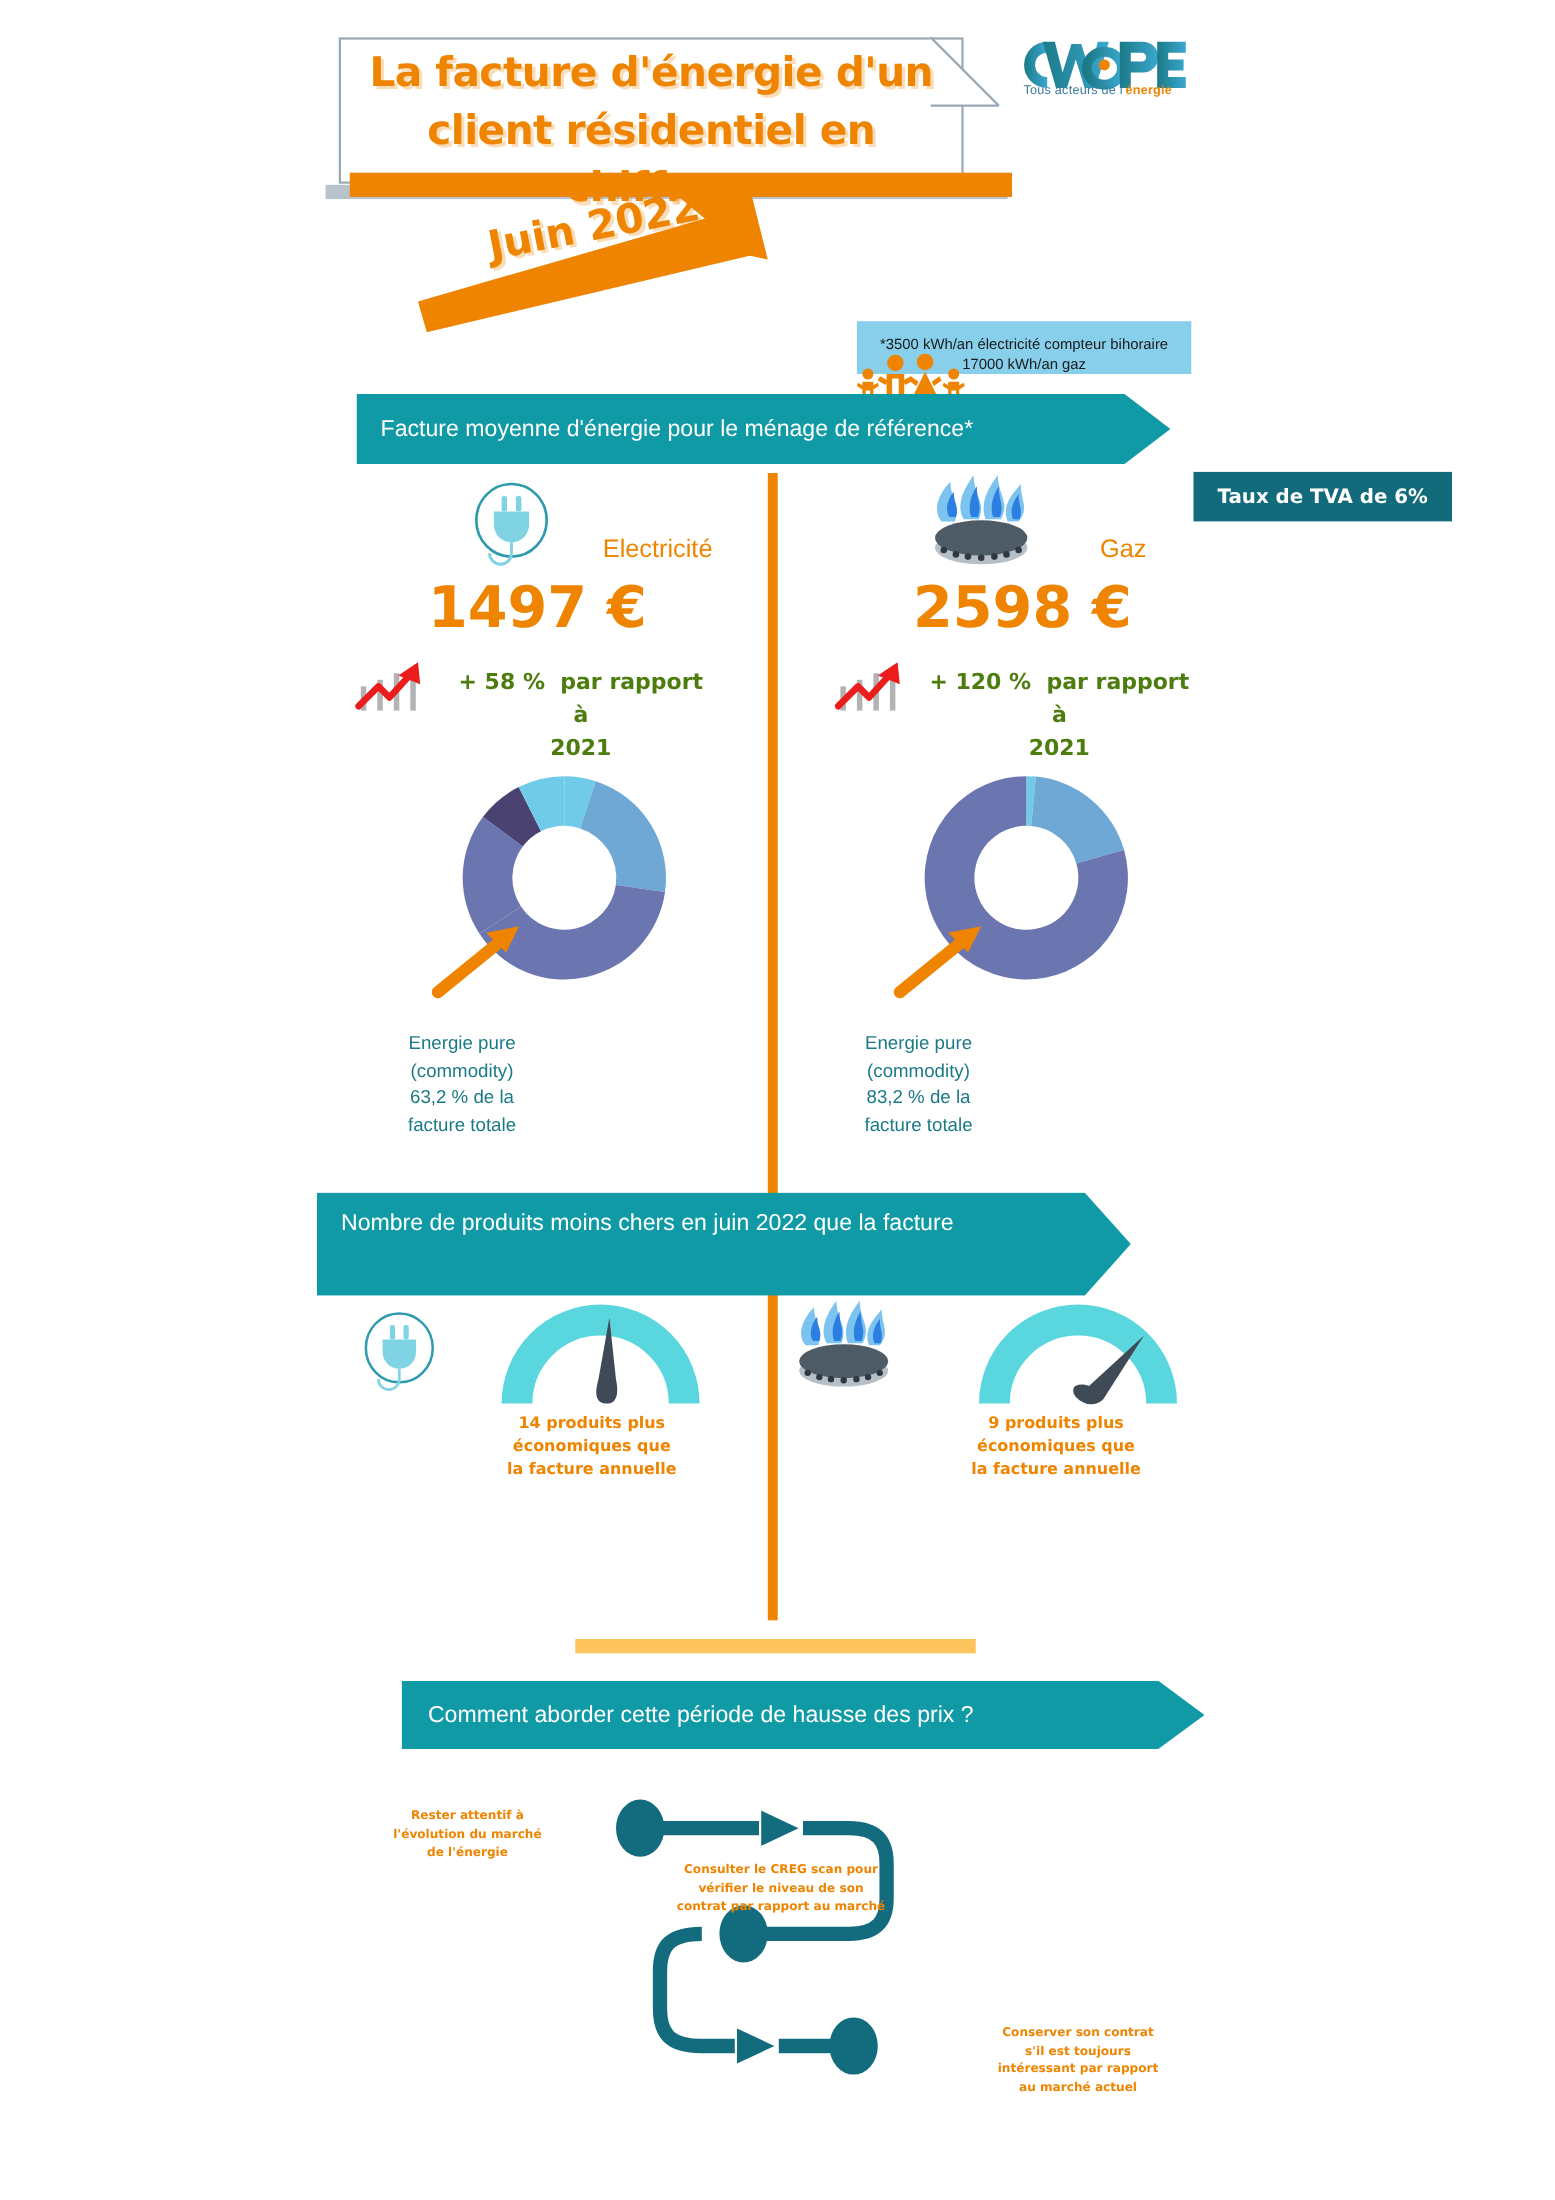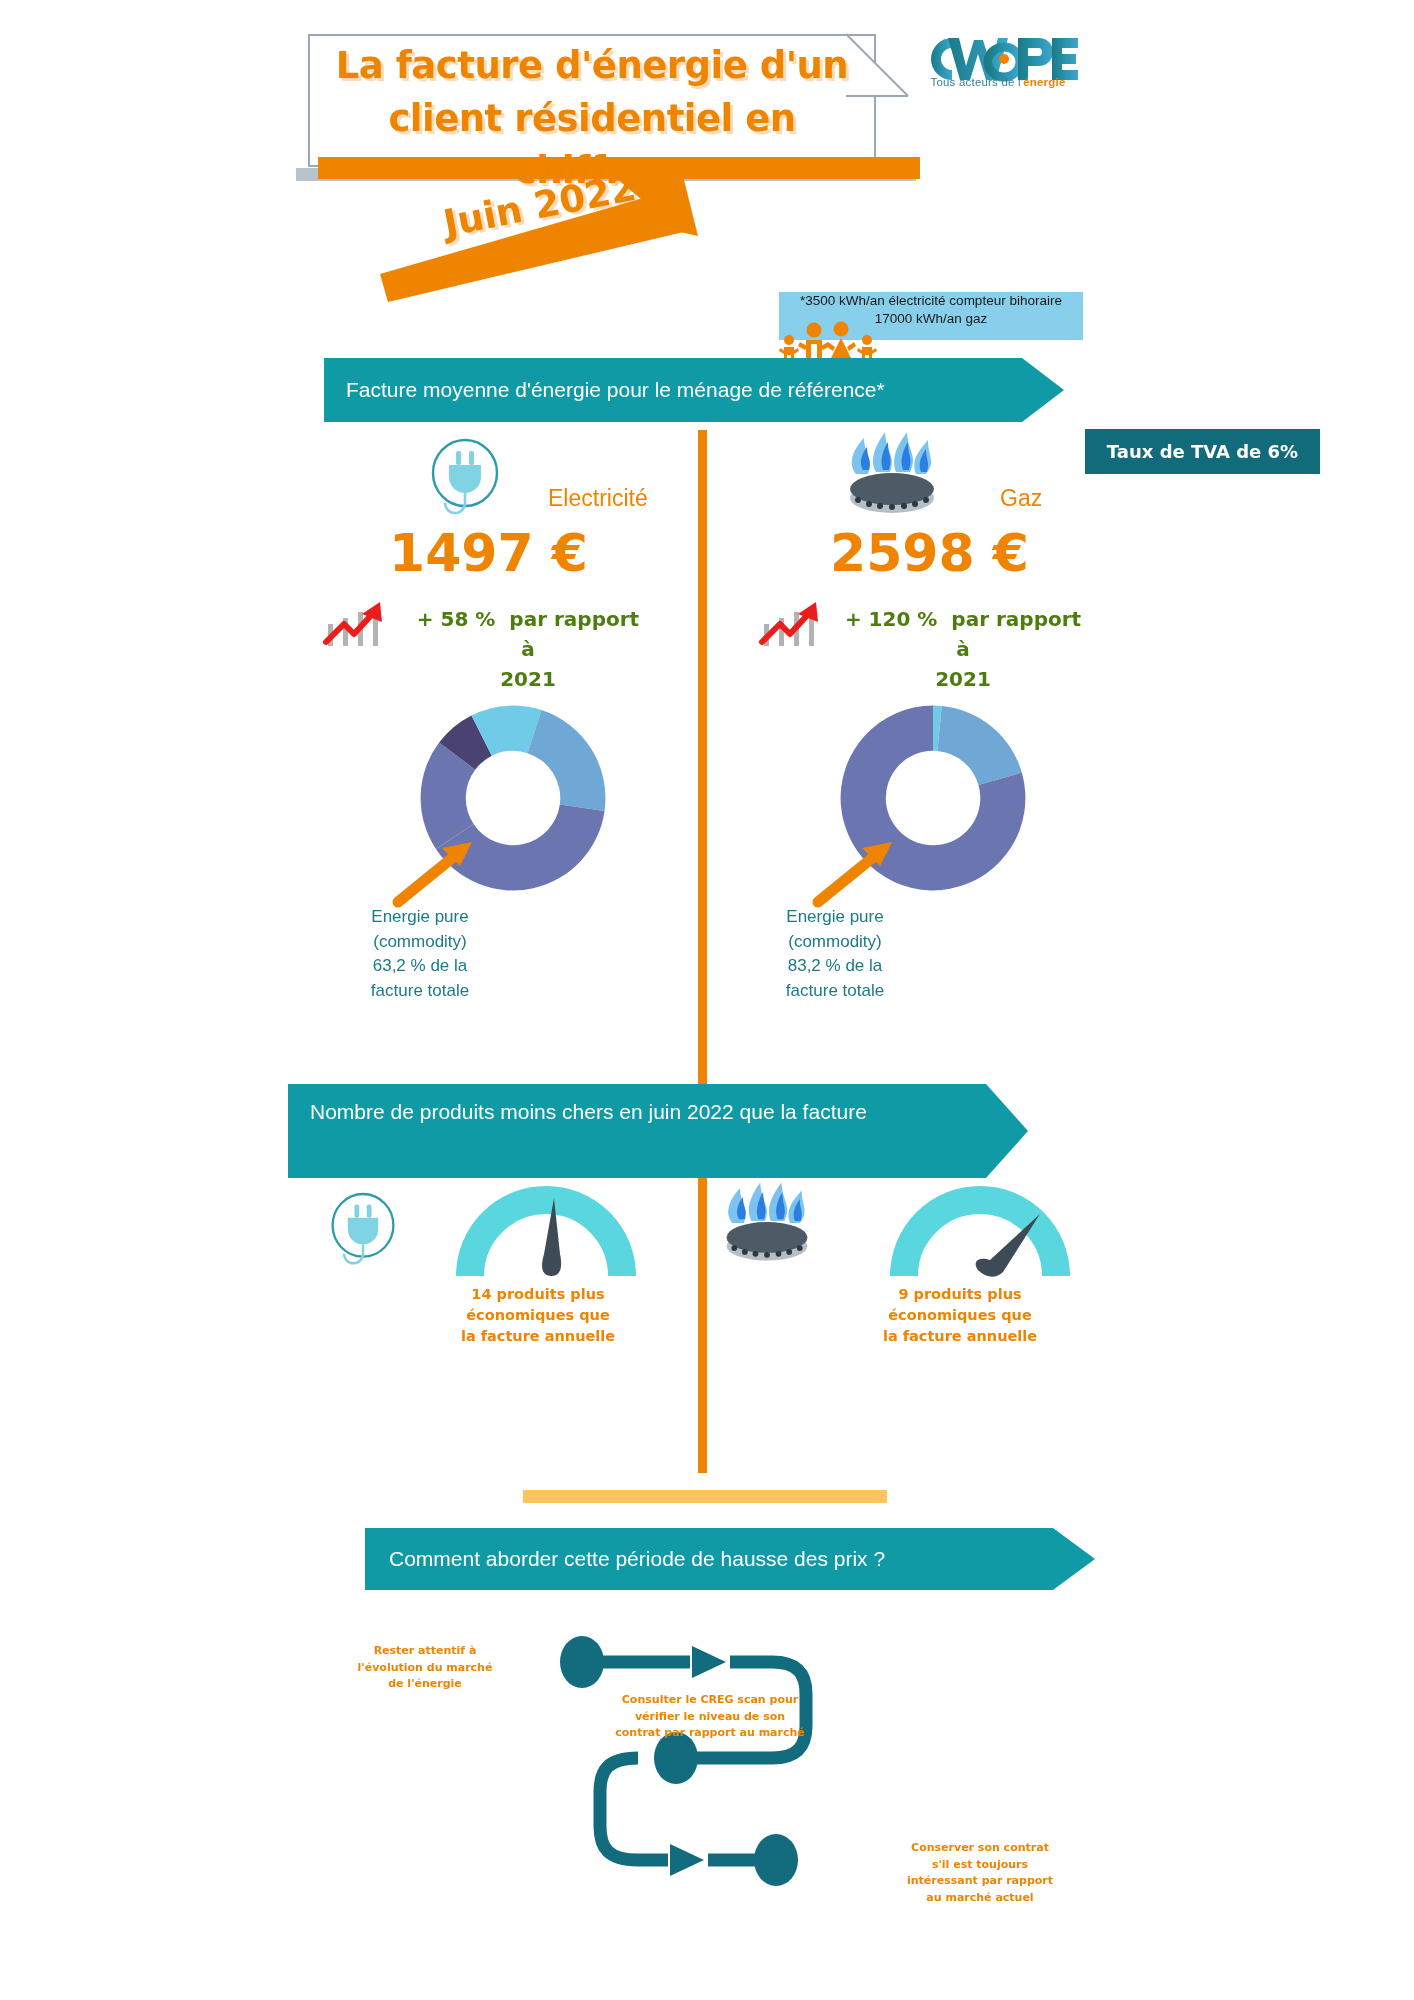--- a/index.html
+++ b/index.html
@@ -58,7 +58,7 @@
   #note-box{
     left:779px;top:292px;width:304px;height:48px;
     background:#87cfeb;
-    display:flex;align-items:flex-start;justify-content:center;
+    display:flex;align-items:flex-end;justify-content:center;
     text-align:center;
     font-size:13.5px;color:#1a1a1a;line-height:1.35;
   }

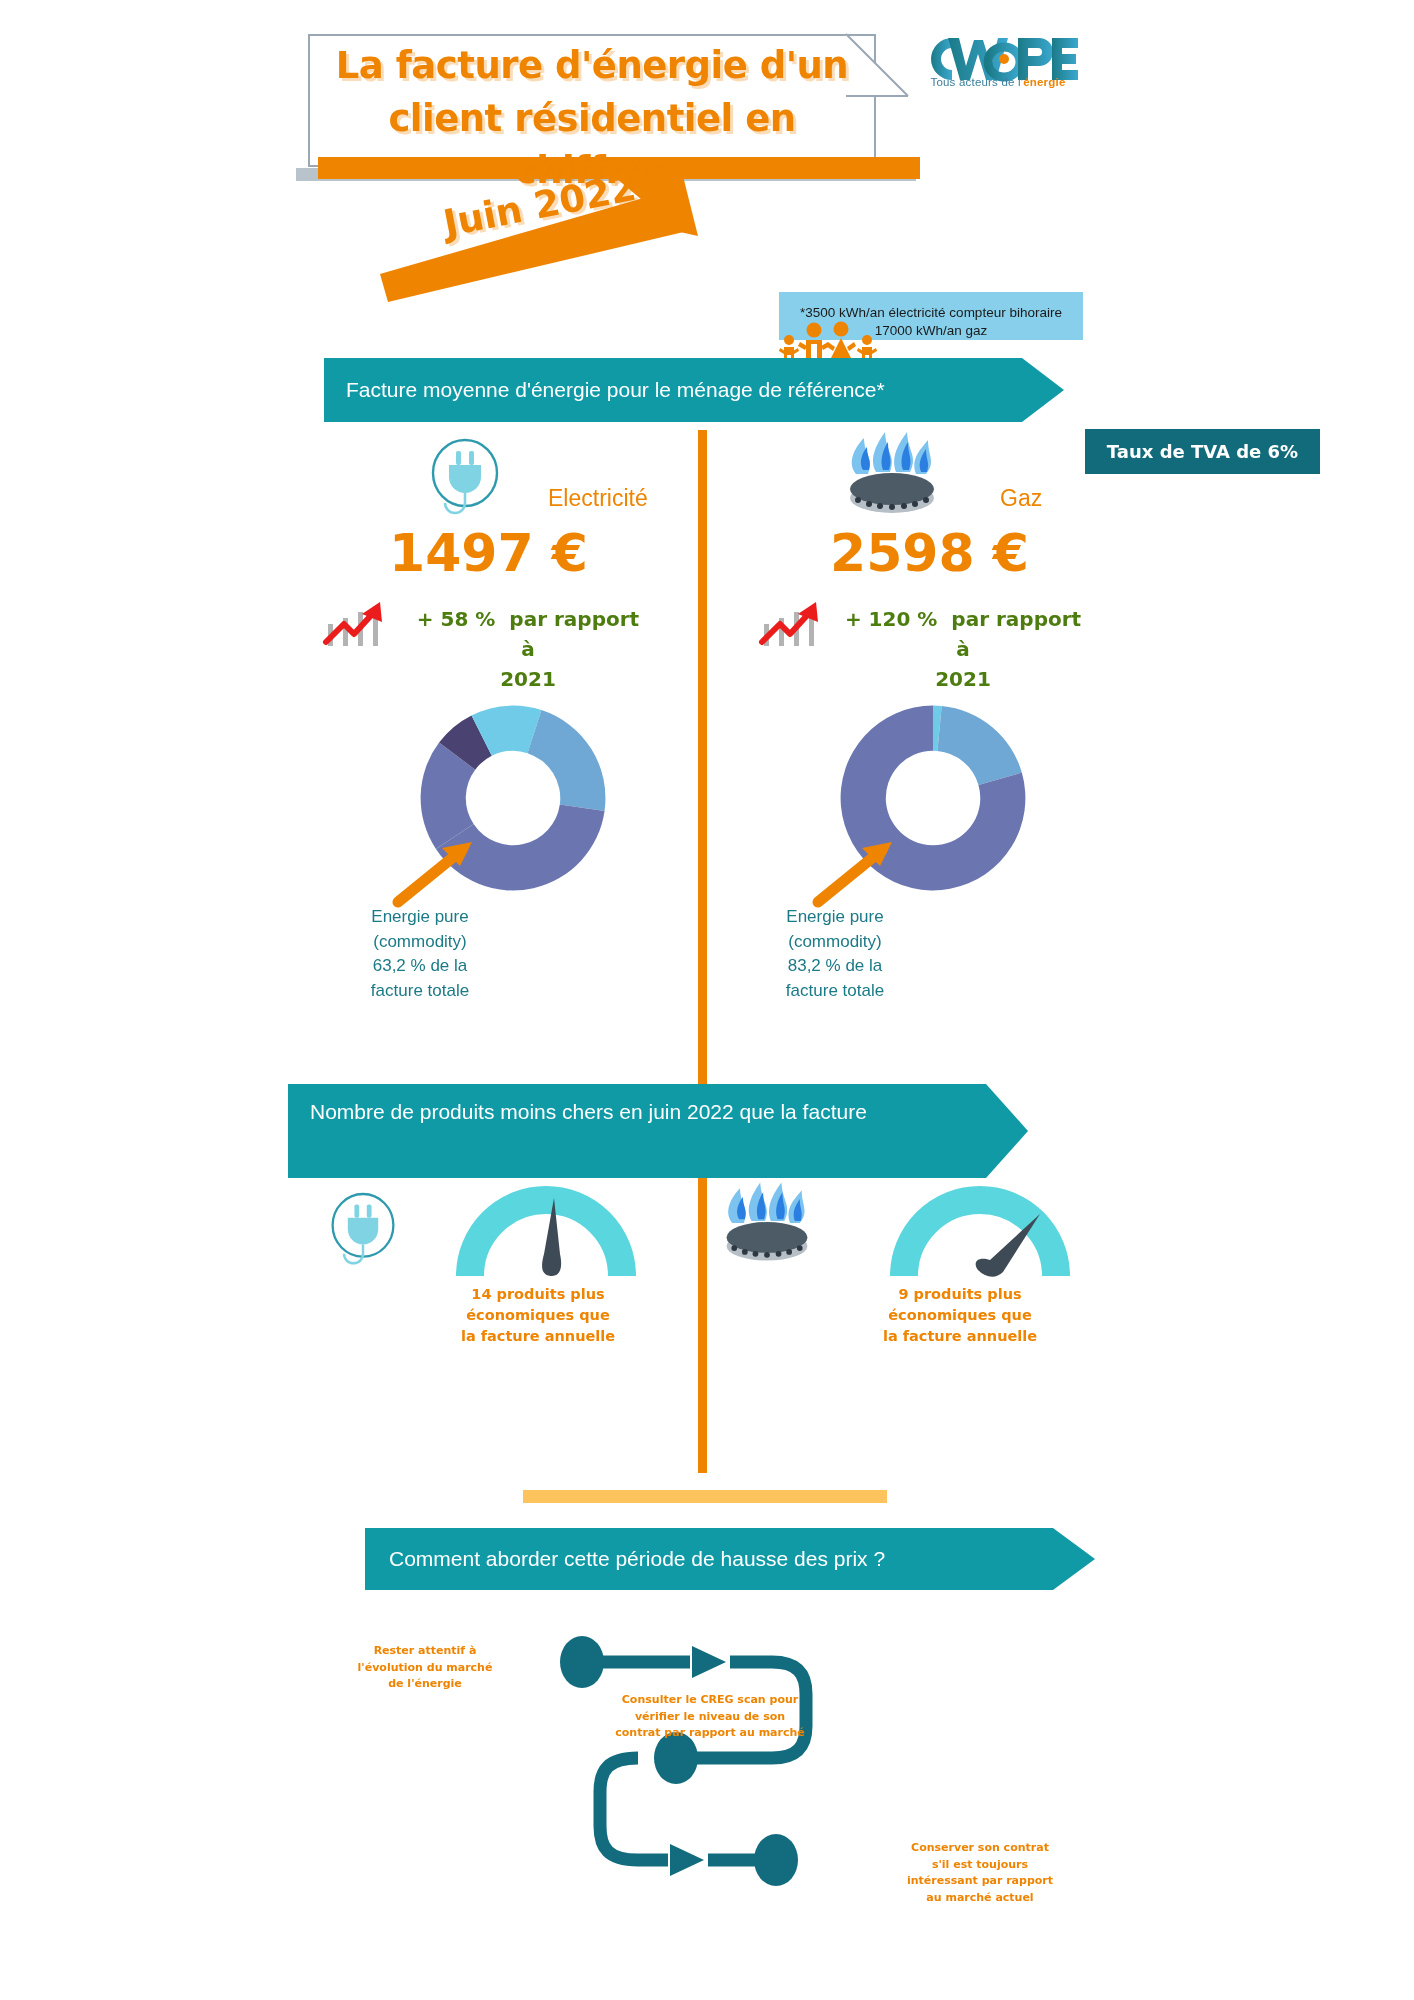--- a/index.html
+++ b/index.html
@@ -97,7 +97,7 @@
     font-weight:bold;font-size:20px;color:#4d7c0f;line-height:1.5;
   }
   .donut-caption{
-    font-size:17px;color:#1b7a87;line-height:1.45;text-align:center;
+    font-size:17px;color:#1b7a87;line-height:1.45;text-align:center;margin-top:32px;
   }
 
   

